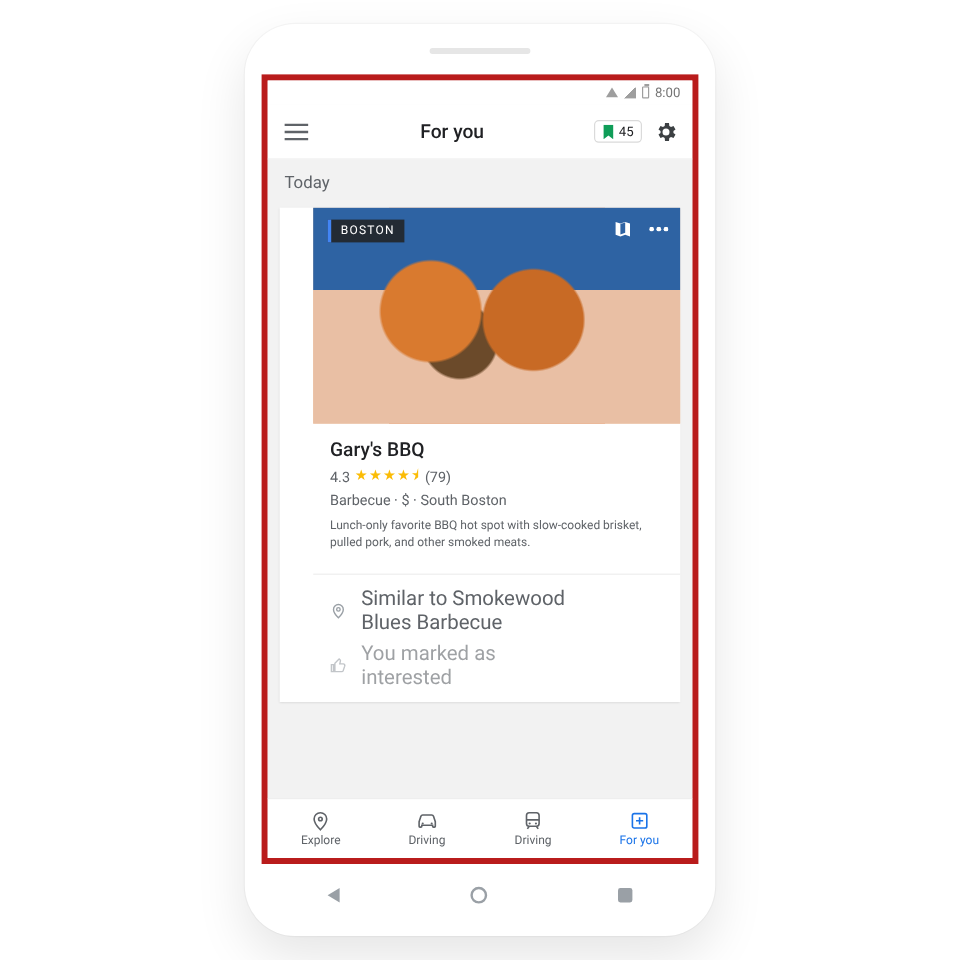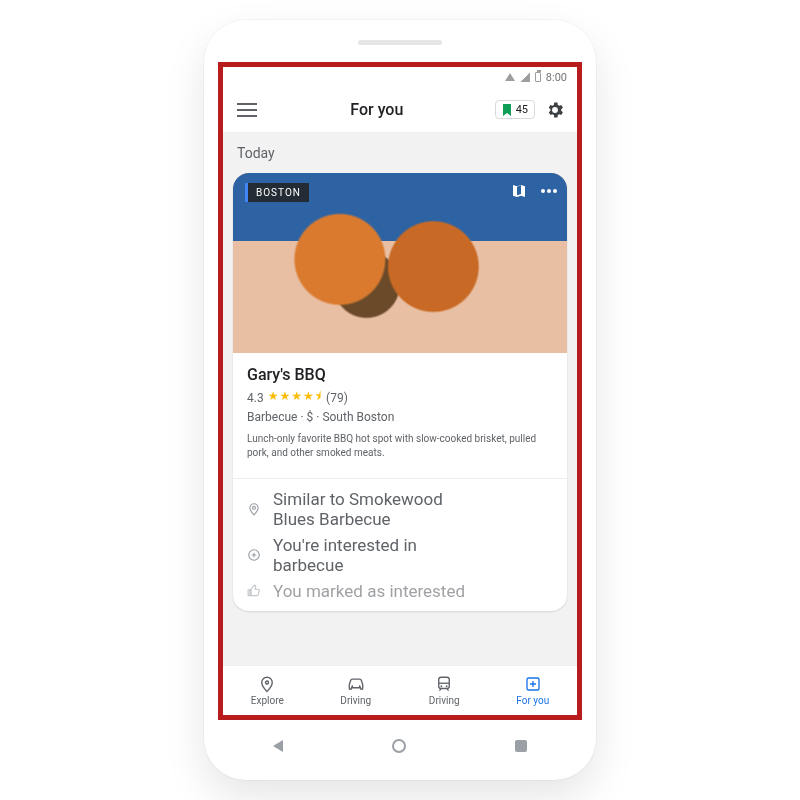--- a/index.html
+++ b/index.html
@@ -66,9 +66,9 @@
 
   .card {
     background: #fff; margin: 0 10px;
-    border-radius: 16px; overflow: hidden;
+    border-radius: 0; overflow: hidden;
     box-shadow: 0 1px 2px rgba(0,0,0,0.12);
-    display:flex; flex-direction:column;
+    display:flex; flex-direction:column;padding-left:28px;
   }
 
   .hero {

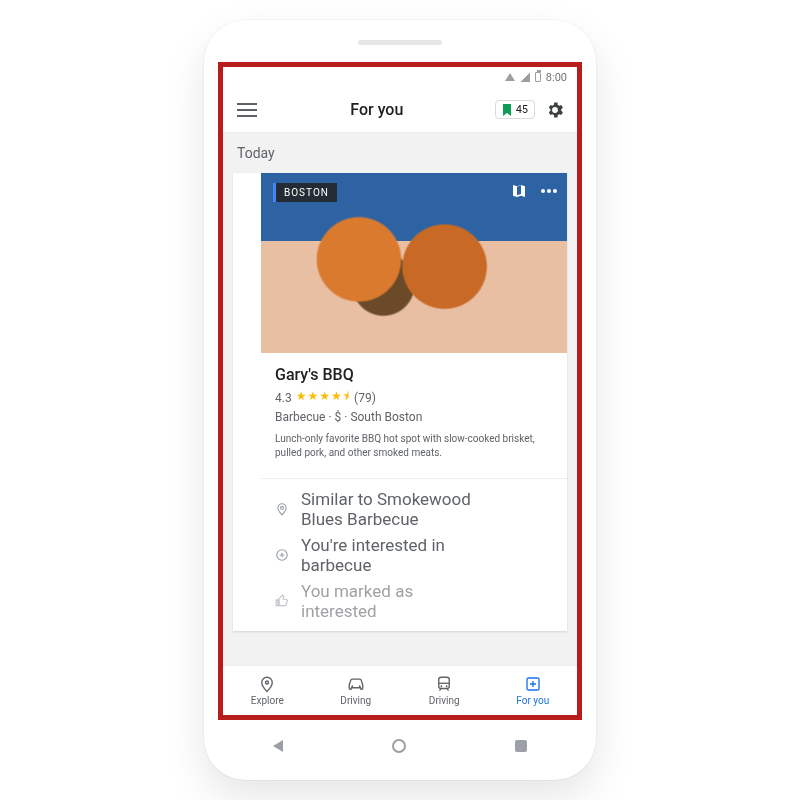--- a/index.html
+++ b/index.html
@@ -238,15 +238,6 @@
             </span>
             <span>Similar to Smokewood Blues Barbecue</span>
           </div>
-          <div class="reason">
-            <span class="ricon">
-              <svg width="14" height="14" viewBox="0 0 24 24">
-                  <circle cx="12" cy="12" r="9" fill="none" stroke="#9aa0a6" stroke-width="2"></circle>
-                  <path d="M12 8v8M8 12h8" stroke="#9aa0a6" stroke-width="2"></path>
-                </svg>
-            </span>
-            <span>You're interested in barbecue</span>
-          </div>
           <div class="reason" style="opacity:.6">
             <span class="ricon">
               <svg width="14" height="14" viewBox="0 0 24 24">

